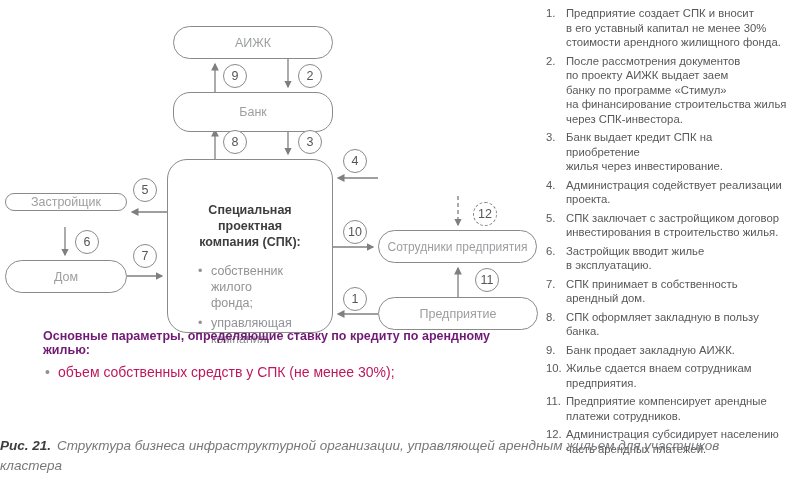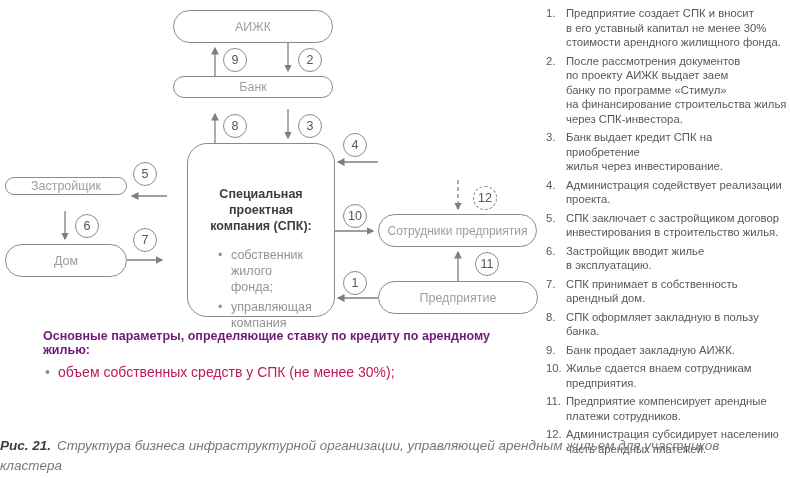--- a/index.html
+++ b/index.html
@@ -12,7 +12,7 @@
   .stage { position: absolute; inset: 0; }
 
   
-  .diagram { position: absolute; left: 0; top: 0; width: 545px; height: 330px; }
+  .diagram { position: absolute; left: 0; top: 16px; width: 545px; height: 330px; }
   .node {
     position: absolute;
     border: 1.4px solid #8a8a8a;

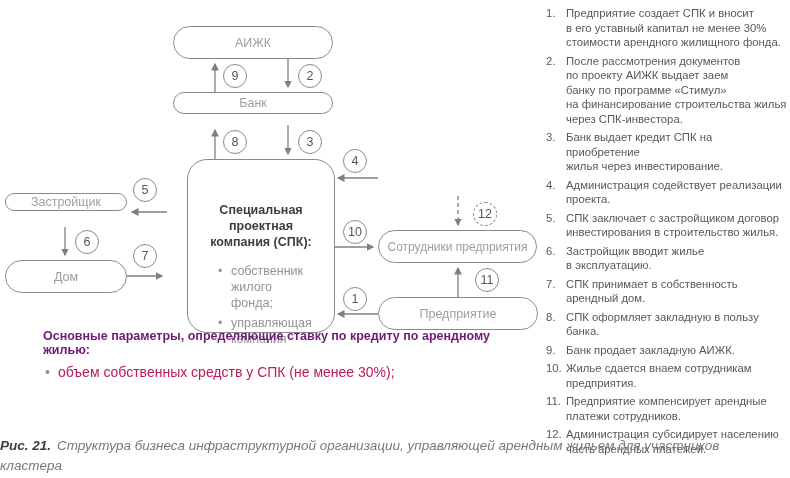--- a/index.html
+++ b/index.html
@@ -110,7 +110,7 @@
 
     <div class="node" style="left:173px; top:10px; width:160px; height:33px;">АИЖК</div>
 
-    <div class="node" style="left:173px; top:76px; width:160px; height:22px;">Банк</div>
+    <div class="node" style="left:173px; top:76px; width:160px; height:40px;">Банк</div>
 
     <div class="node node-spk" style="left:167px; top:143px; width:148px; height:174px;margin-left:20px;">
       <div class="spk-title">Специальная проектная

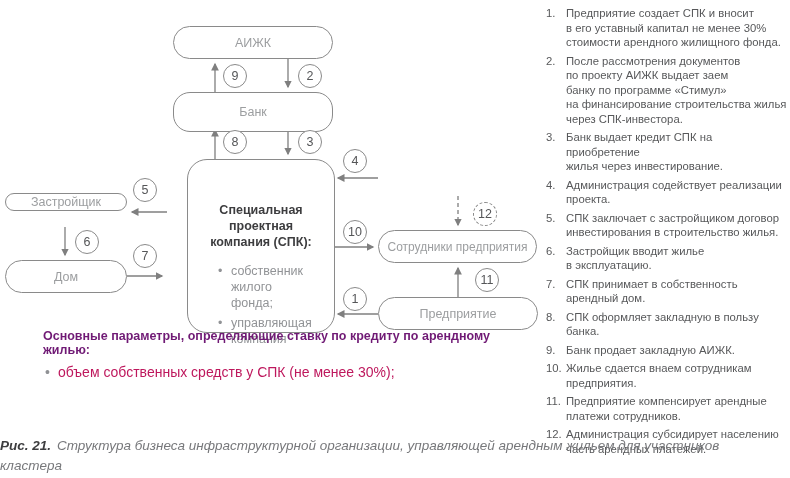--- a/index.html
+++ b/index.html
@@ -112,7 +112,7 @@
 
     <div class="node" style="left:173px; top:76px; width:160px; height:40px;">Банк</div>
 
-    <div class="node node-spk" style="left:167px; top:143px; width:148px; height:174px;margin-left:20px;">
+    <div class="node node-spk" style="left:167px; top:143px; width:166px; height:174px;">
       <div class="spk-title">Специальная проектная
 компания (СПК):</div>
       <ul class="spk-bullets">

